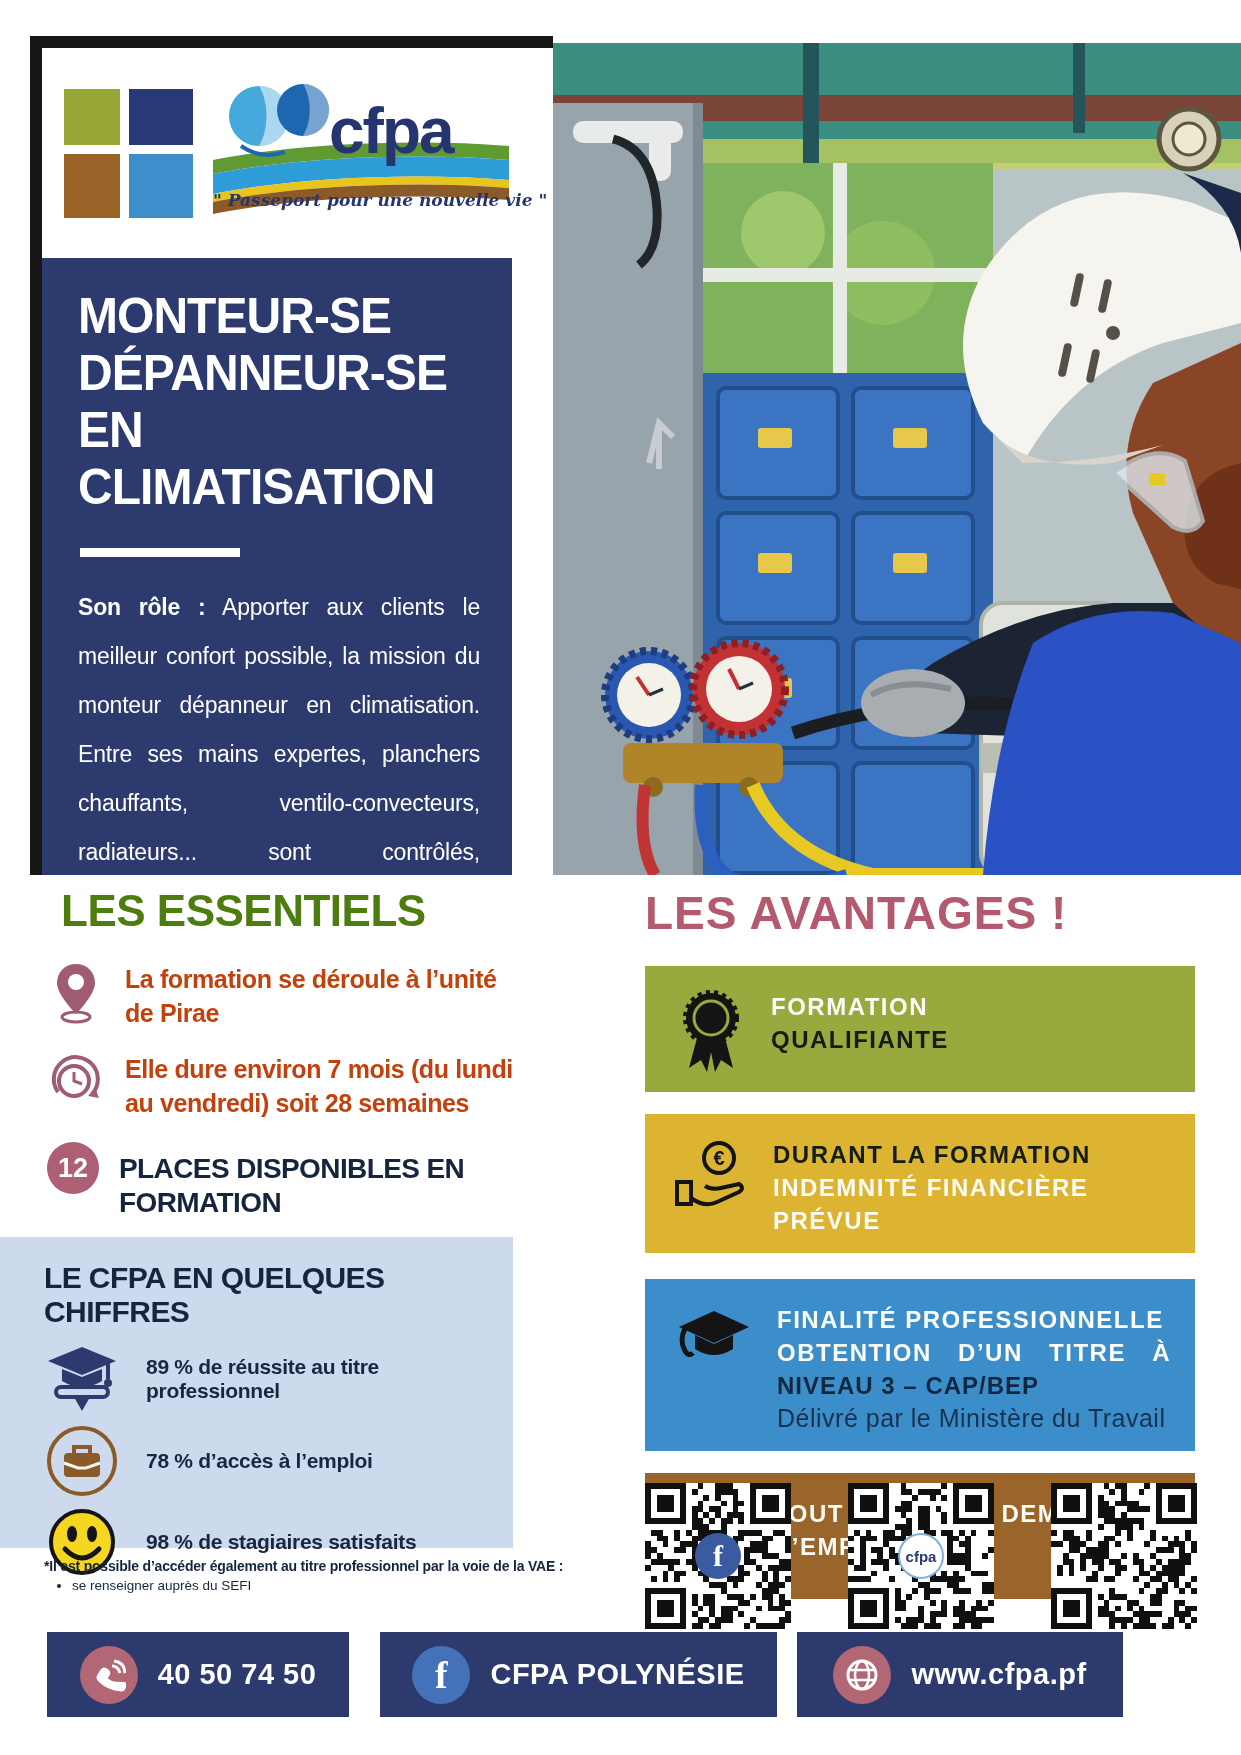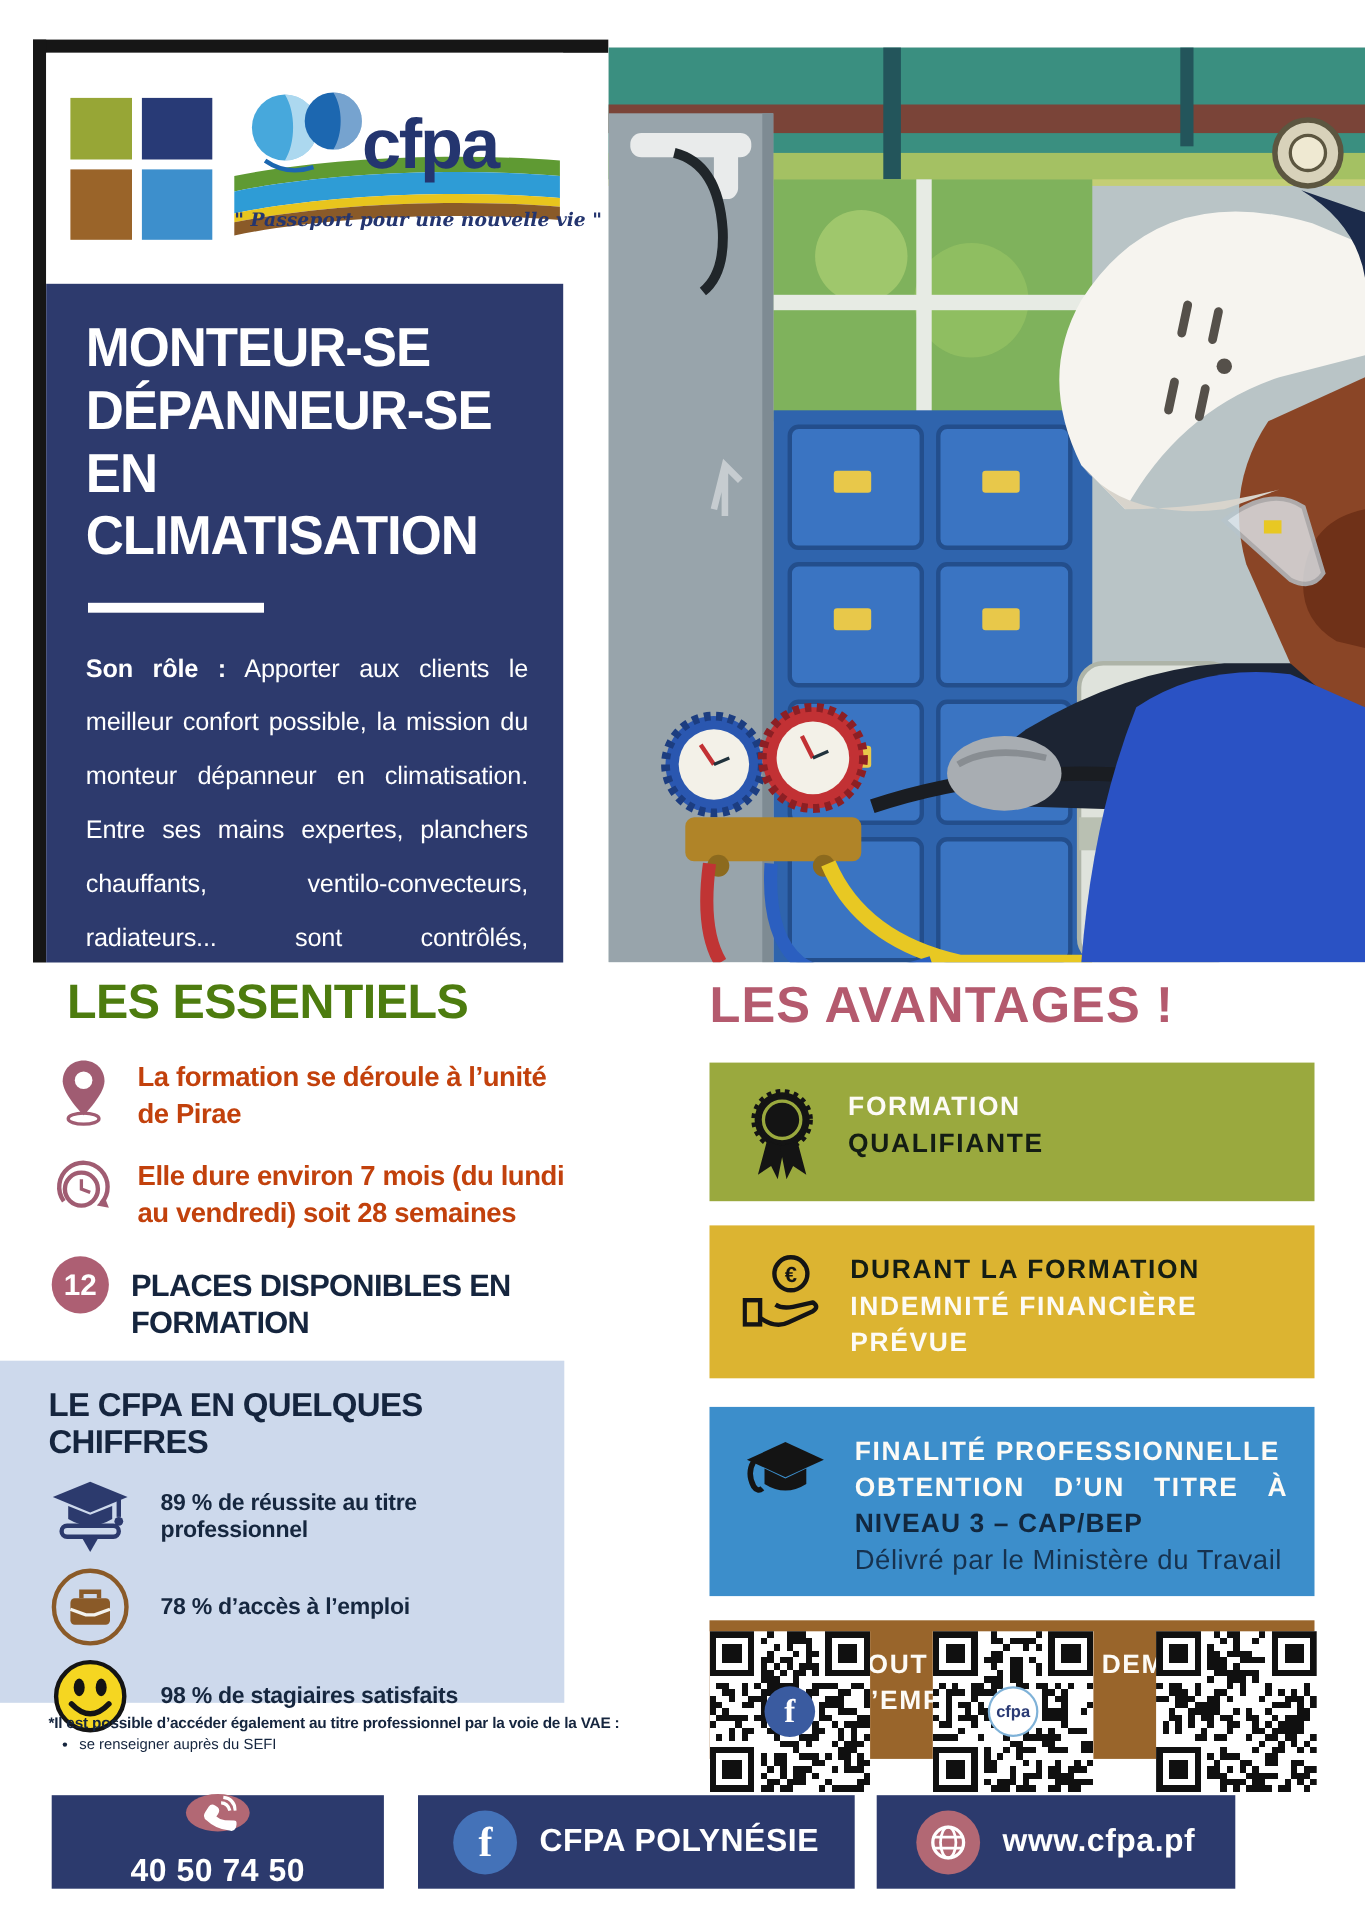--- a/index.html
+++ b/index.html
@@ -89,7 +89,7 @@
   
   .fbar{position:absolute;top:1632px;height:85px;background:#2c3a6d;display:flex;
         align-items:center;justify-content:center;gap:20px;}
-  .fbar1{left:47px;width:302px;flex-direction:column;}
+  .fbar1{left:47px;width:302px;}
   .fbar2{left:380px;width:397px;}
   .fbar3{left:797px;width:326px;}
   .fbar .flabel{color:#ffffff;font-size:29px;font-weight:800;letter-spacing:0.5px;}

